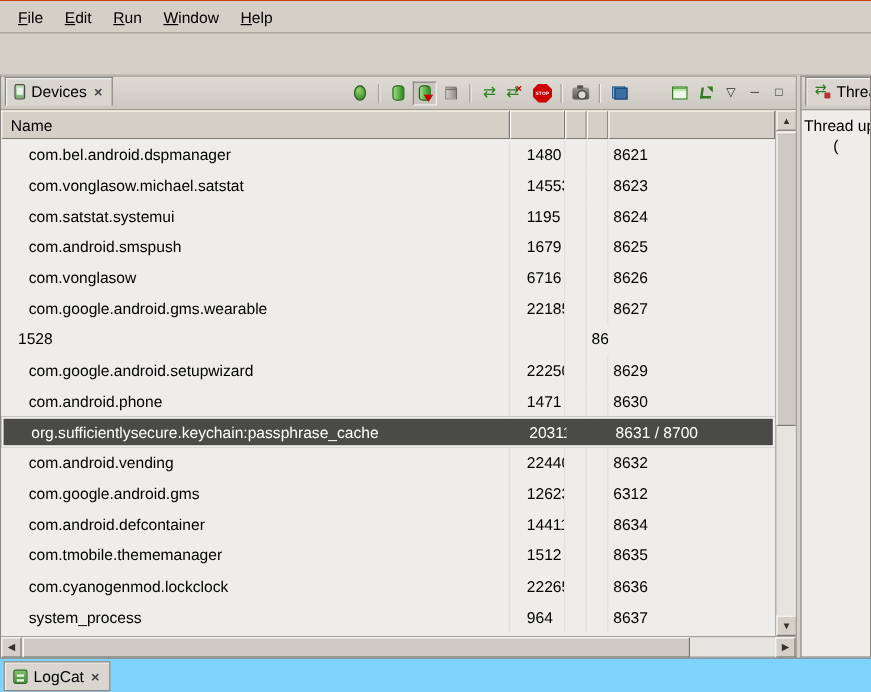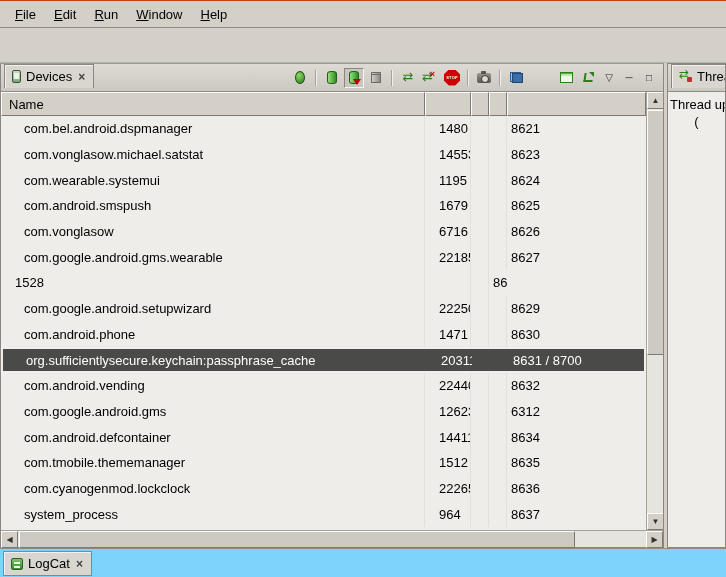--- a/index.html
+++ b/index.html
@@ -196,7 +196,7 @@
               <div class="c port">8623</div>
             </div>
             <div class="trow">
-              <div class="c name">com.wearable.systemui</div>
+              <div class="c name">com.satstat.systemui</div>
               <div class="c pid">1195</div>
               <div class="c e1"></div>
               <div class="c e2"></div>

